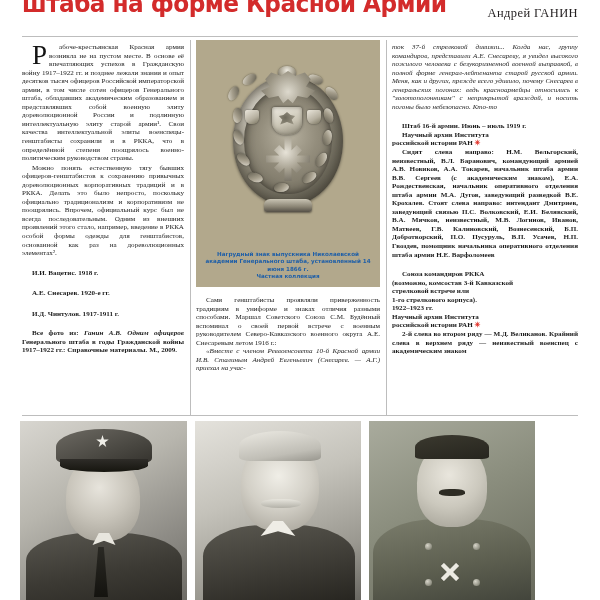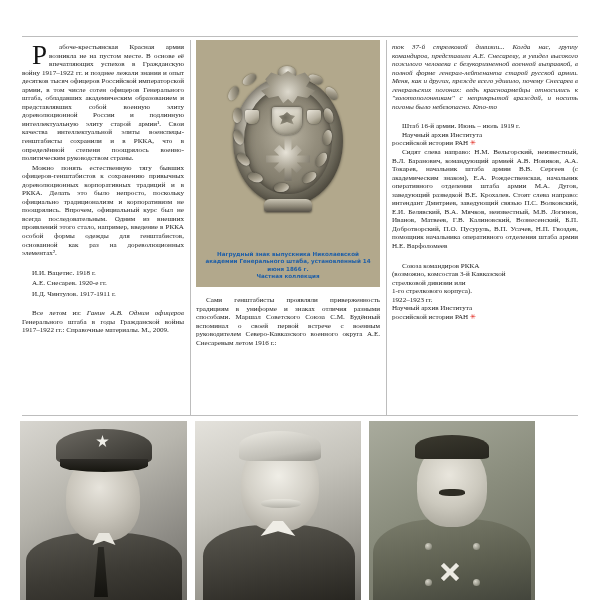--- a/index.html
+++ b/index.html
@@ -223,6 +223,10 @@
 
 <div class="page">
 
+  <div class="header">
+    <div class="title">штаба на форме Красной Армии</div>
+    <div class="author">Андрей ГАНИН</div>
+  </div>
 
   <div class="rule rule-h" style="left:22px;top:36px;width:556px;"></div>
   <div class="rule rule-v" style="left:190px;top:40px;height:375px;"></div>

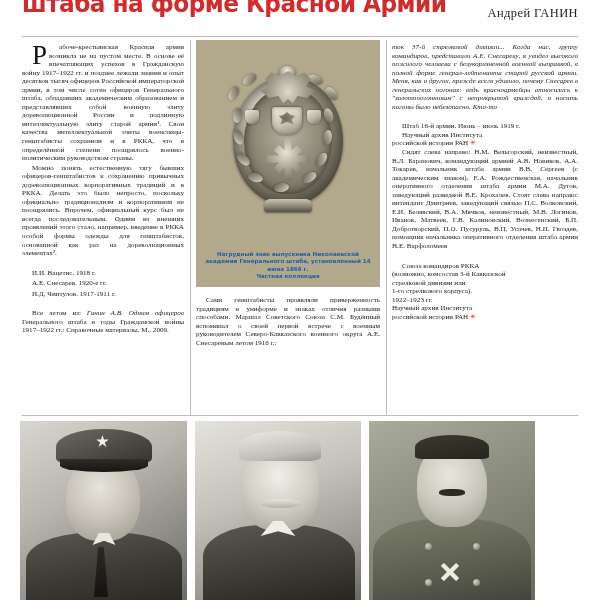--- a/index.html
+++ b/index.html
@@ -55,7 +55,7 @@
   
   .cap{
     font-family:"DejaVu Sans",sans-serif;
-    font-size:6.1px;line-height:8.4px;font-weight:normal;
+    font-size:6.1px;line-height:8.4px;font-weight:bold;
     color:#1f5fa8;text-align:left;text-indent:0;
     margin:0;
   }

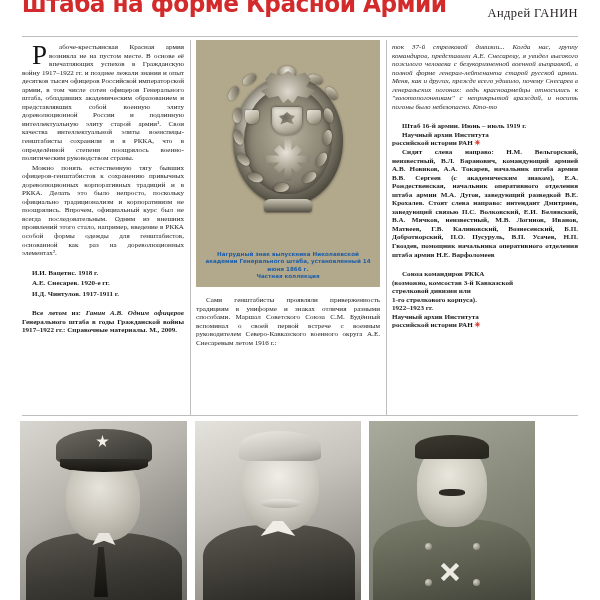--- a/index.html
+++ b/index.html
@@ -61,7 +61,7 @@
   }
   .cap .it{font-style:italic;}
   .cap .star{color:#e0241b;font-size:7px;}
-  .cap.gap{margin-top:2px;}
+  .cap.gap{margin-top:12px;}
   .cap.gap-lg{margin-top:11px;}
 
   

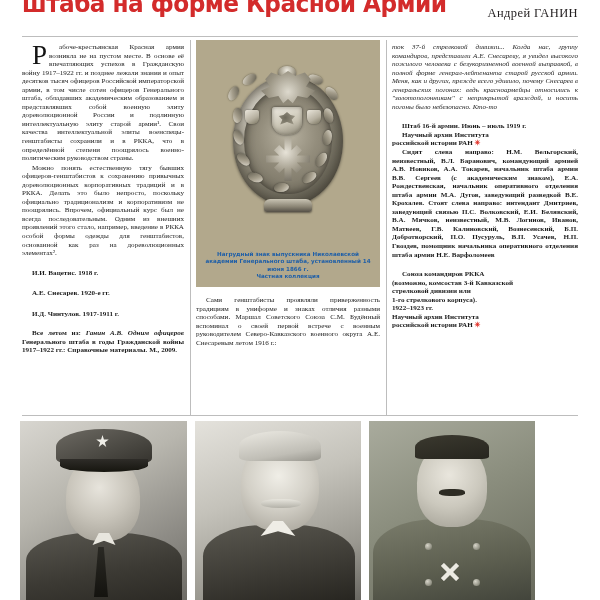--- a/index.html
+++ b/index.html
@@ -289,7 +289,7 @@
     <p class="cap"><span>Научный архив Института</span><br><span>российской истории РАН</span> <span class="star">✳</span></p>
     <p class="cap">Сидят слева направо: Н.М. Вельгорский, неизвестный, В.Л. Баранович, командующий армией А.В. Новиков, А.А. Токарев, начальник штаба армии В.В. Сергеев (с академическим знаком), Е.А. Рождественская, начальник оперативного отделения штаба армии М.А. Дугов, заведующий разведкой В.Е. Крохалев. Стоят слева направо: интендант Дмитриев, заведующий связью П.С. Волковский, Е.И. Белявский, В.А. Мячков, неизвестный, М.В. Логинов, Иванов, Матвеев, Г.В. Калиновский, Вознесенский, Б.П. Добротворский, П.О. Пусуруль, В.П. Усачев, Н.П. Гвоздев, помощник начальника оперативного отделения штаба армии Н.Е. Варфоломеев</p>
 
-    <p class="cap gap-lg"><span>Союза командиров РККА</span><br><span>(возможно, комсостав 3-й Кавказской</span><br><span>стрелковой дивизии или</span><br><span>1-го стрелкового корпуса).</span><br><span>1922–1923 гг.</span><br><span>Научный архив Института</span><br><span>российской истории РАН</span> <span class="star">✳</span></p>
+    <p class="cap gap-lg"><span>Союза командиров РККА</span><br><span>(возможно, комсостав 3-й Кавказской</span><br><span>стрелковой встрече или</span><br><span>1-го стрелкового корпуса).</span><br><span>1922–1923 гг.</span><br><span>Научный архив Института</span><br><span>российской истории РАН</span> <span class="star">✳</span></p>
   </div>
 
   <div class="photos">

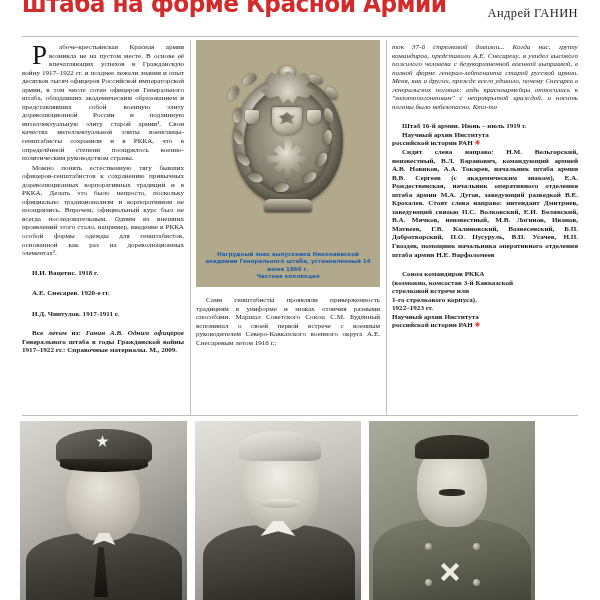--- a/index.html
+++ b/index.html
@@ -241,7 +241,7 @@
     <p class="cap gap">А.Е. Снесарев. 1920-е гг.</p>
     <p class="cap gap">И.Д. Чинтулов. 1917-1911 г.</p>
 
-    <p class="cap gap-lg"><span>Все летом из: </span><span class="it">Ганин А.В. Одним офицеров</span> <span>Генерального штаба в годы Гражданской войны 1917–1922 гг.: Справочные материалы. М., 2009.</span></p>
+    <p class="cap gap-lg"><span>Все фото из: </span><span class="it">Ганин А.В. Одним офицеров</span> <span>Генерального штаба в годы Гражданской войны 1917–1922 гг.: Справочные материалы. М., 2009.</span></p>
   </div>
 
   <div class="picblock">

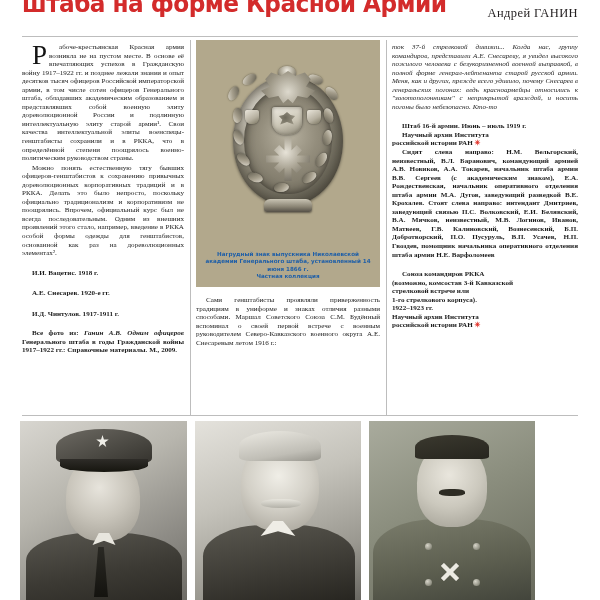--- a/index.html
+++ b/index.html
@@ -290,6 +290,7 @@
     <p class="cap">Сидят слева направо: Н.М. Вельгорский, неизвестный, В.Л. Баранович, командующий армией А.В. Новиков, А.А. Токарев, начальник штаба армии В.В. Сергеев (с академическим знаком), Е.А. Рождественская, начальник оперативного отделения штаба армии М.А. Дугов, заведующий разведкой В.Е. Крохалев. Стоят слева направо: интендант Дмитриев, заведующий связью П.С. Волковский, Е.И. Белявский, В.А. Мячков, неизвестный, М.В. Логинов, Иванов, Матвеев, Г.В. Калиновский, Вознесенский, Б.П. Добротворский, П.О. Пусуруль, В.П. Усачев, Н.П. Гвоздев, помощник начальника оперативного отделения штаба армии Н.Е. Варфоломеев</p>
 
     <p class="cap gap-lg"><span>Союза командиров РККА</span><br><span>(возможно, комсостав 3-й Кавказской</span><br><span>стрелковой встрече или</span><br><span>1-го стрелкового корпуса).</span><br><span>1922–1923 гг.</span><br><span>Научный архив Института</span><br><span>российской истории РАН</span> <span class="star">✳</span></p>
+    <p class="cap">2-й слева во втором ряду — М.Д. Великанов. Крайний слева в верхнем ряду — неизвестный военспец с академическим знаком</p>
   </div>
 
   <div class="photos">

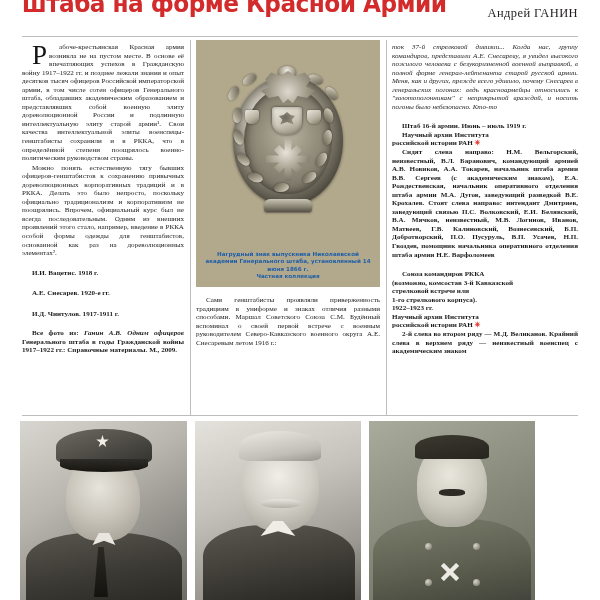--- a/index.html
+++ b/index.html
@@ -280,6 +280,7 @@
 
   <div class="col" style="left:196px;top:296px;width:184px;">
     <p>Сами генштабисты проявляли приверженность традициям в униформе и знаках отличия разными способами. Маршал Советского Союза С.М. Будённый вспоминал о своей первой встрече с военным руководителем Северо-Кавказского военного округа А.Е. Снесаревым летом 1916 г.:</p>
+    <p class="ital">«Вместе с членом Реввоенсовета 10-й Красной армии И.В. Сталиным Андрей Евгеньевич (Снесарев. — А.Г.) приехал на учас-</p>
   </div>
 
   <div class="col" style="left:392px;top:43px;width:186px;">

